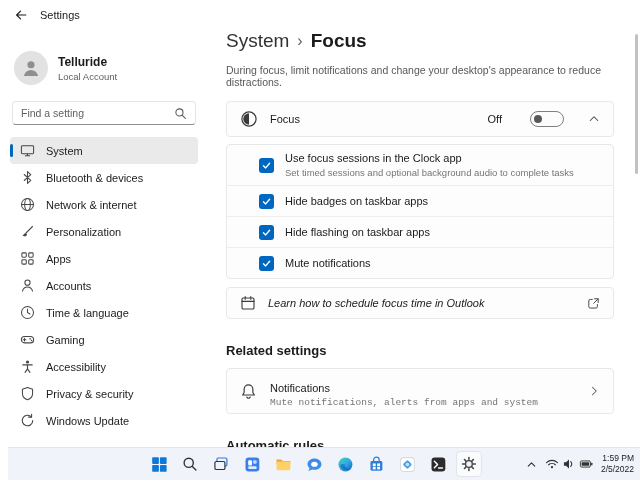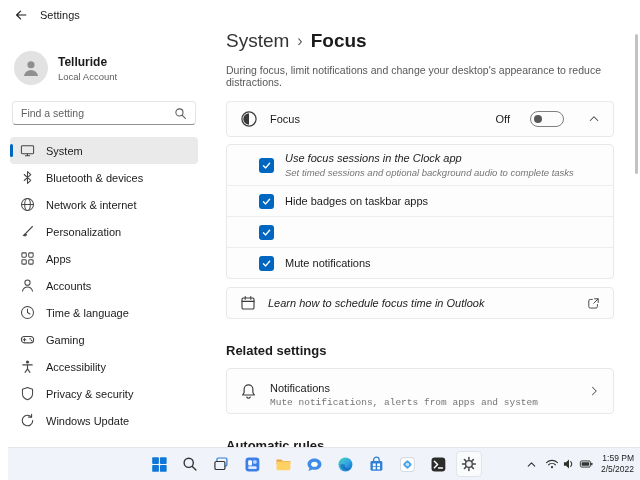--- a/index.html
+++ b/index.html
@@ -39,7 +39,7 @@
   .card { background:#fdfdfd; border:1px solid #e8e8e8; border-radius:4px; }
   .focus-card { margin-top:13px; height:36px; display:flex; align-items:center; gap:12px; padding:0 13px; }
   .focus-label { flex:1; font-size:11px; }
-  .toggle-state { font-size:11px; margin-right:8px; }
+  .toggle-state { font-size:11px; margin-right:16px; }
   .toggle { width:34px; height:16px; border:1px solid #7f7f7f; border-radius:9px; position:relative; background:#fcfcfc; cursor:pointer; flex:none; }
   .toggle .knob { position:absolute; left:3px; top:3px; width:8px; height:8px; border-radius:50%; background:#585858; }
   .chev { margin-left:12px; }

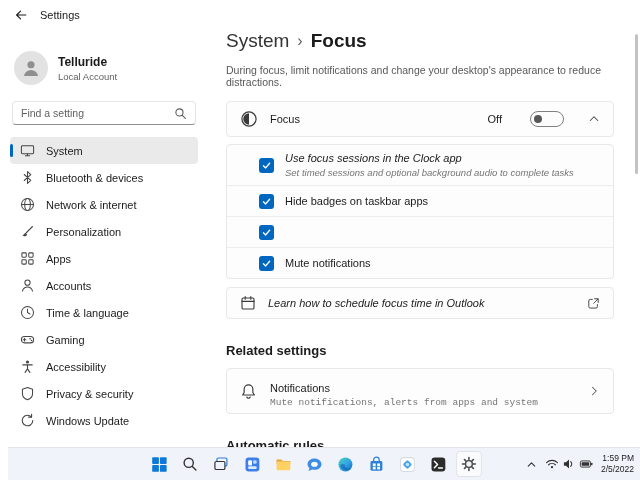--- a/index.html
+++ b/index.html
@@ -45,7 +45,7 @@
   .chev { margin-left:12px; }
   .options-card { margin-top:7px; }
   .opt-row { display:flex; align-items:center; gap:11px; padding:0 14px 0 32px; min-height:31px; cursor:pointer; }
-  .opt-row.tall { padding-top:7px; padding-bottom:7px;font-style:italic; }
+  .opt-row.tall { padding-top:7px; padding-bottom:7px; }
   .opt-row + .opt-row { border-top:1px solid #ededed; }
   .checkbox { width:15px; height:15px; border-radius:3px; background:#0067c0; display:flex; align-items:center; justify-content:center; flex:none; cursor:pointer; }
   .opt-label { font-size:11px; }

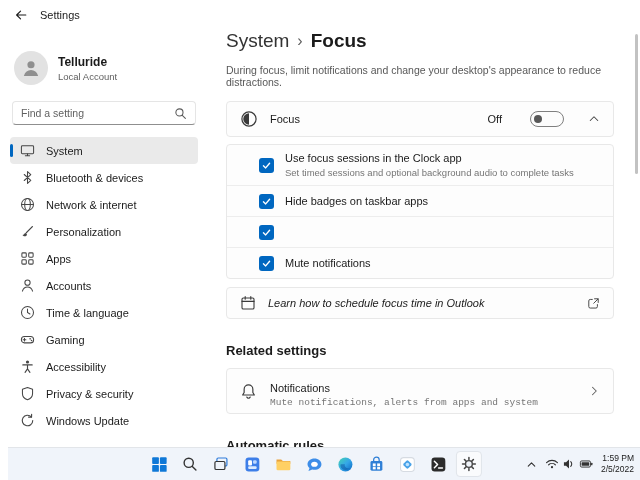--- a/index.html
+++ b/index.html
@@ -240,6 +240,7 @@
                 <polyline points="3.5,8.5 6.8,11.5 12.5,4.8" stroke="#fff" stroke-width="2" fill="none" stroke-linecap="round" stroke-linejoin="round"></polyline>
               </svg>
           </div>
+          <div class="opt-label">Hide flashing on taskbar apps</div>
         </div>
         <div class="opt-row">
           <div class="checkbox">

